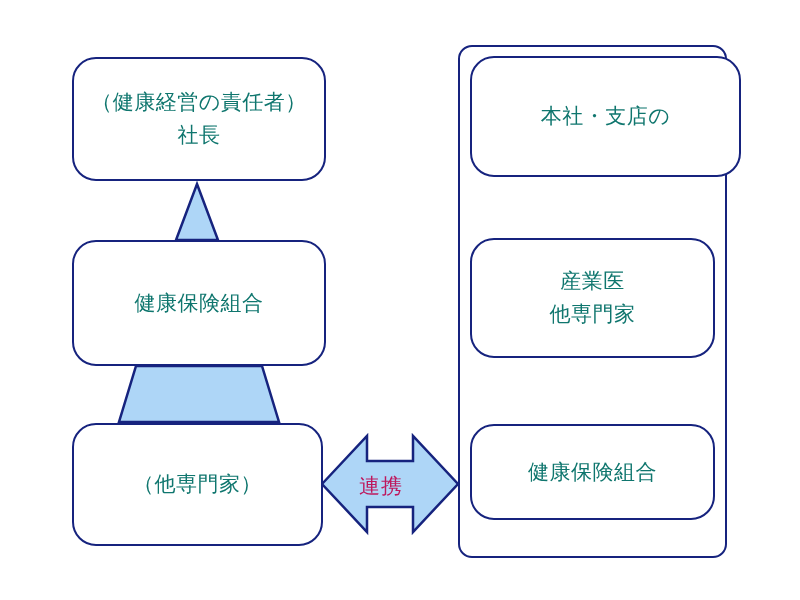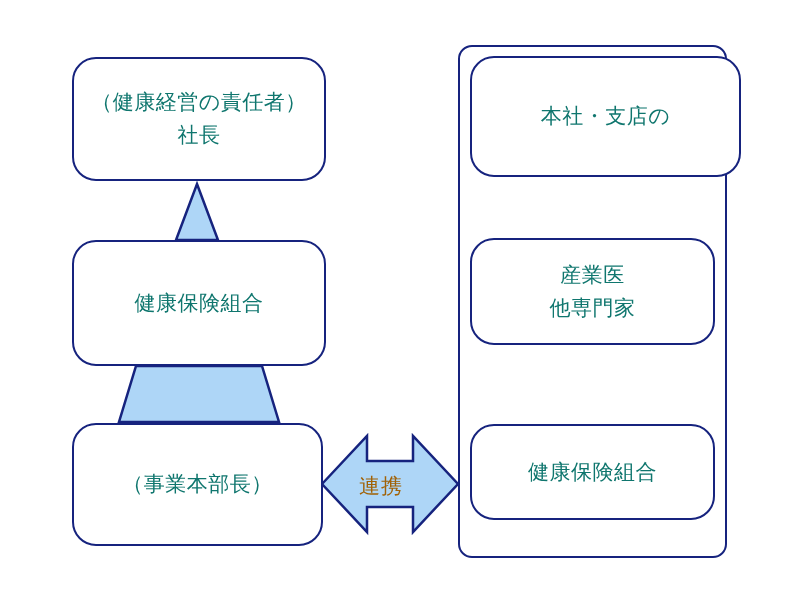--- a/index.html
+++ b/index.html
@@ -99,7 +99,7 @@
     <span class="node-line">本社・支店の</span>
   </div>
 
-  <div class="node-box" style="left:470px; top:238px; width:245px; height:107px;">
+  <div class="node-box" style="left:470px; top:238px; width:245px; height:120px;">
     <span class="node-line">産業医</span>
     <span class="node-line">他専門家</span>
   </div>

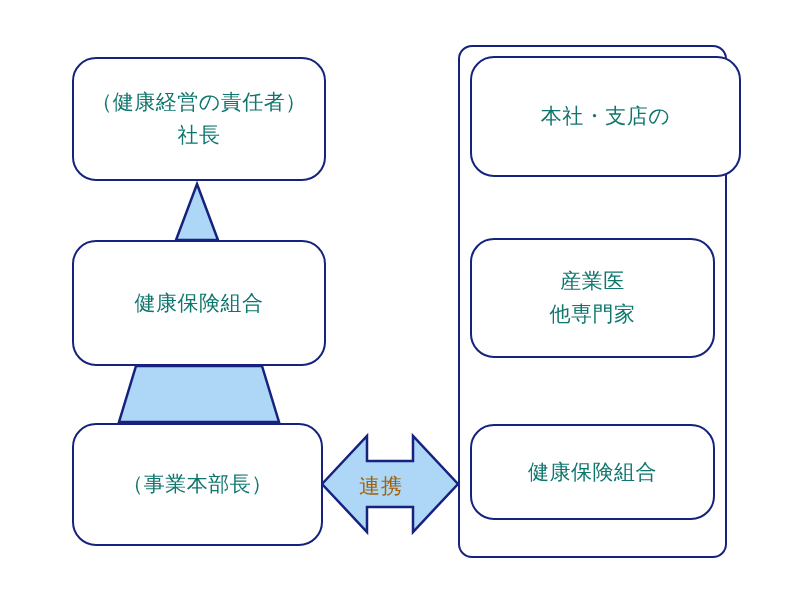--- a/index.html
+++ b/index.html
@@ -92,7 +92,7 @@
   </div>
 
   <div class="node-box" style="left:72px; top:423px; width:251px; height:123px;">
-    <span class="node-line">（事業本部長）</span>
+    <span class="node-line">（他専門家）</span>
   </div>
 
   <div class="node-box" style="left:470px; top:56px; width:271px; height:121px;">

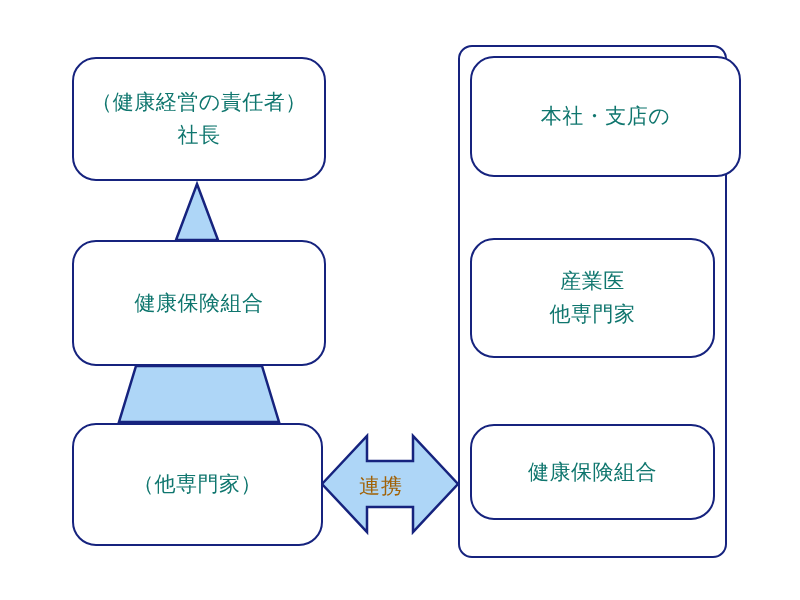--- a/index.html
+++ b/index.html
@@ -58,7 +58,7 @@
   .link-arrow-label {
     position: absolute;
     z-index: 4;
-    color: #a16207;
+    color: #be185d;
     font-size: 21px;
     letter-spacing: 1px;
     white-space: nowrap;

